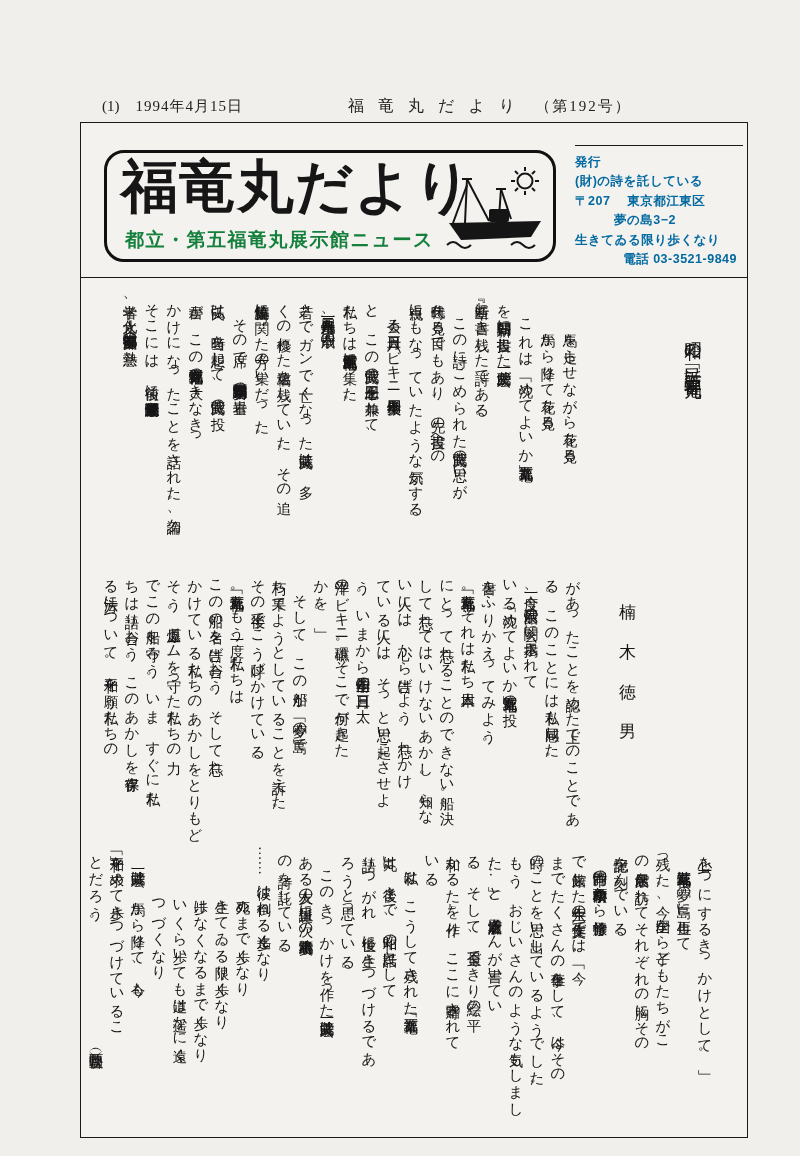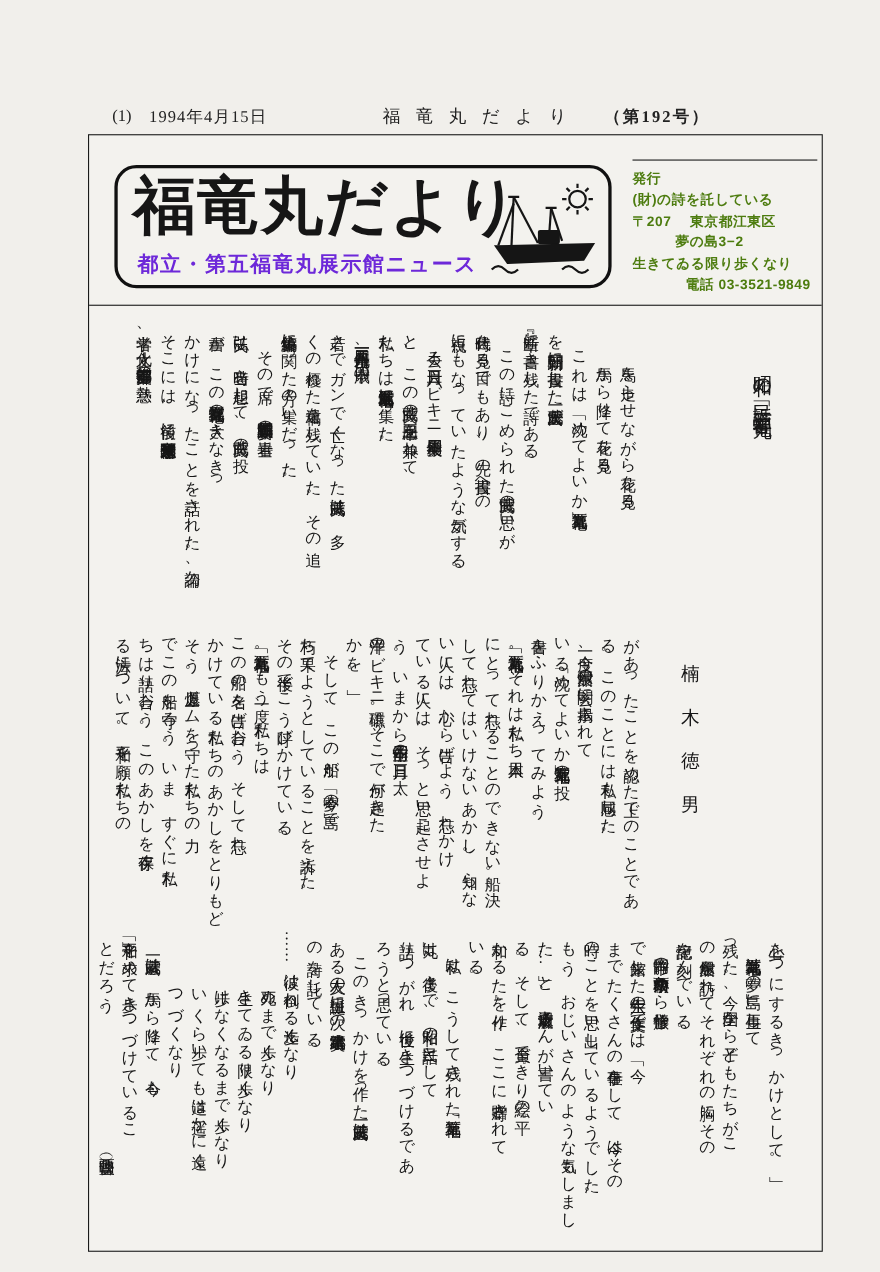--- a/index.html
+++ b/index.html
@@ -19,7 +19,7 @@
   .pagehead .pnum{margin-left:22px;}
   .pagehead .pdate{margin-left:16px;letter-spacing:1px;}
   .pagehead .ptitle{margin-left:105px;letter-spacing:14px;font-size:16px;}
-  .pagehead .pissue{margin-left:20px;letter-spacing:2px;font-weight:bold;}
+  .pagehead .pissue{margin-left:6px;letter-spacing:2px;}
   
   .main-box{
     position:absolute;left:80px;top:122px;width:666px;height:1014px;

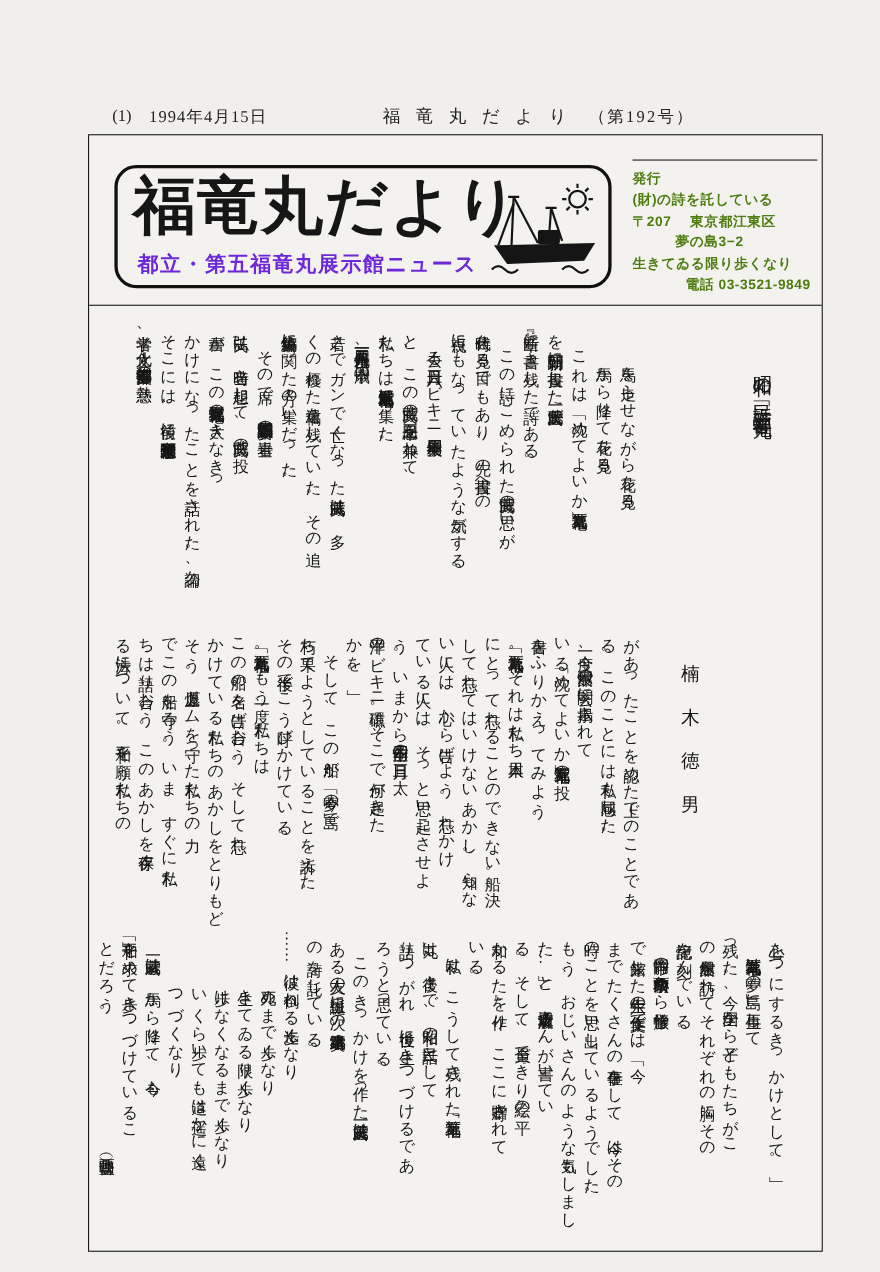--- a/index.html
+++ b/index.html
@@ -58,7 +58,7 @@
     padding-top:7px;
     font-family:"Liberation Sans","DejaVu Sans",sans-serif;
     font-weight:bold;font-size:12.5px;line-height:1.55;
-    color:#4d7c0f;letter-spacing:0.5px;
+    color:#0369a1;letter-spacing:0.5px;
   }
   .publisher .r{text-align:center;padding-right:28px;}
   .publisher .r2{text-align:right;padding-right:6px;}

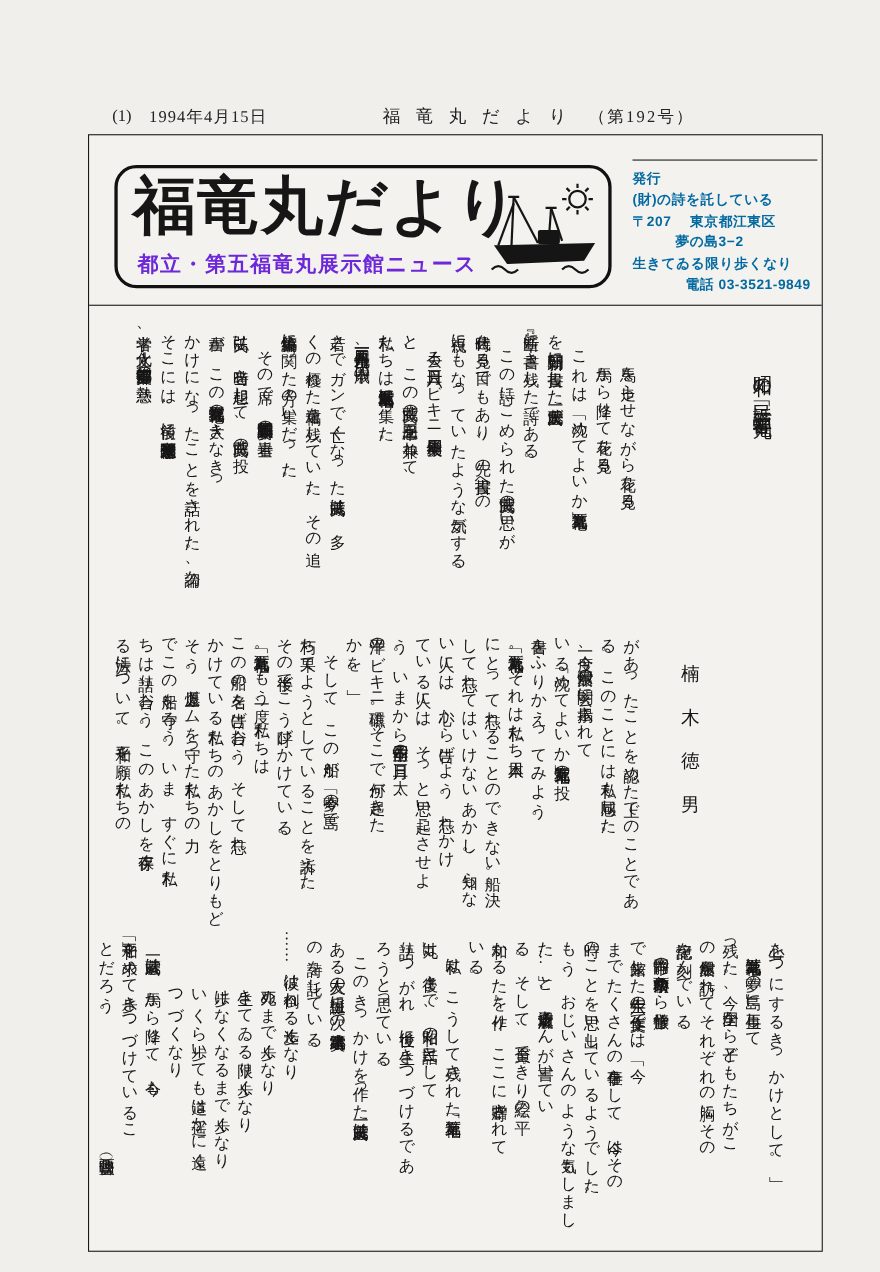--- a/index.html
+++ b/index.html
@@ -48,7 +48,7 @@
     position:absolute;left:18px;bottom:6px;
     font-size:19px;font-weight:bold;letter-spacing:1.5px;
     font-family:Liberation Mono, monospace;
-    color:#6d28d9;
+    color:#15803d;
   }
   .ship{position:absolute;right:4px;bottom:6px;}
   

